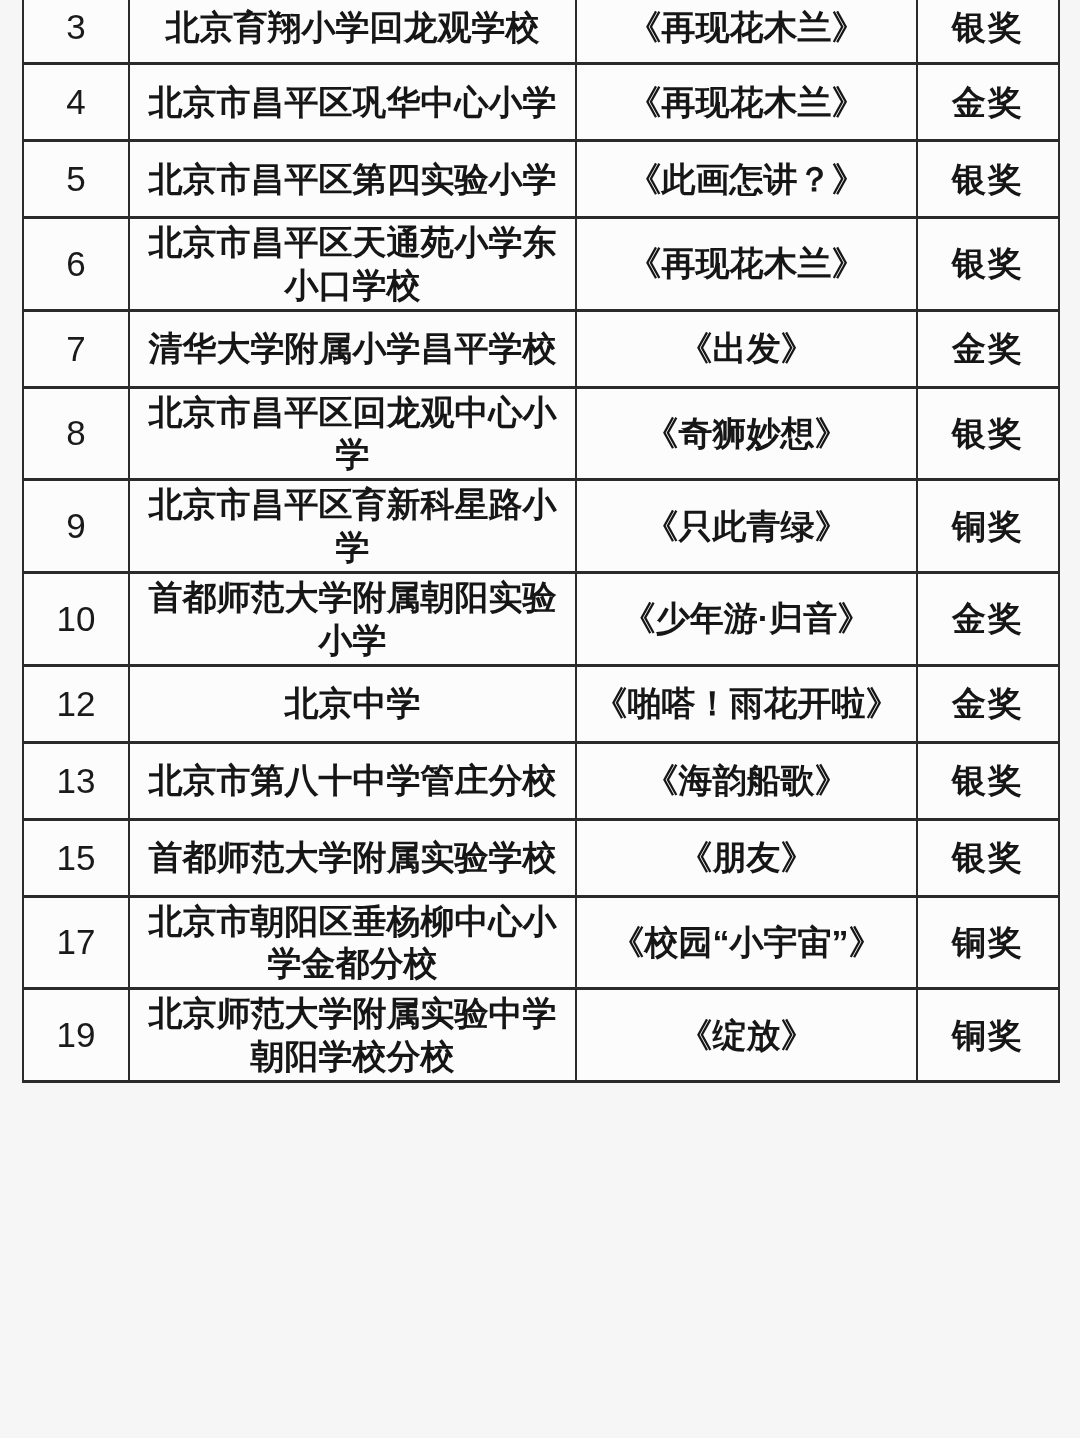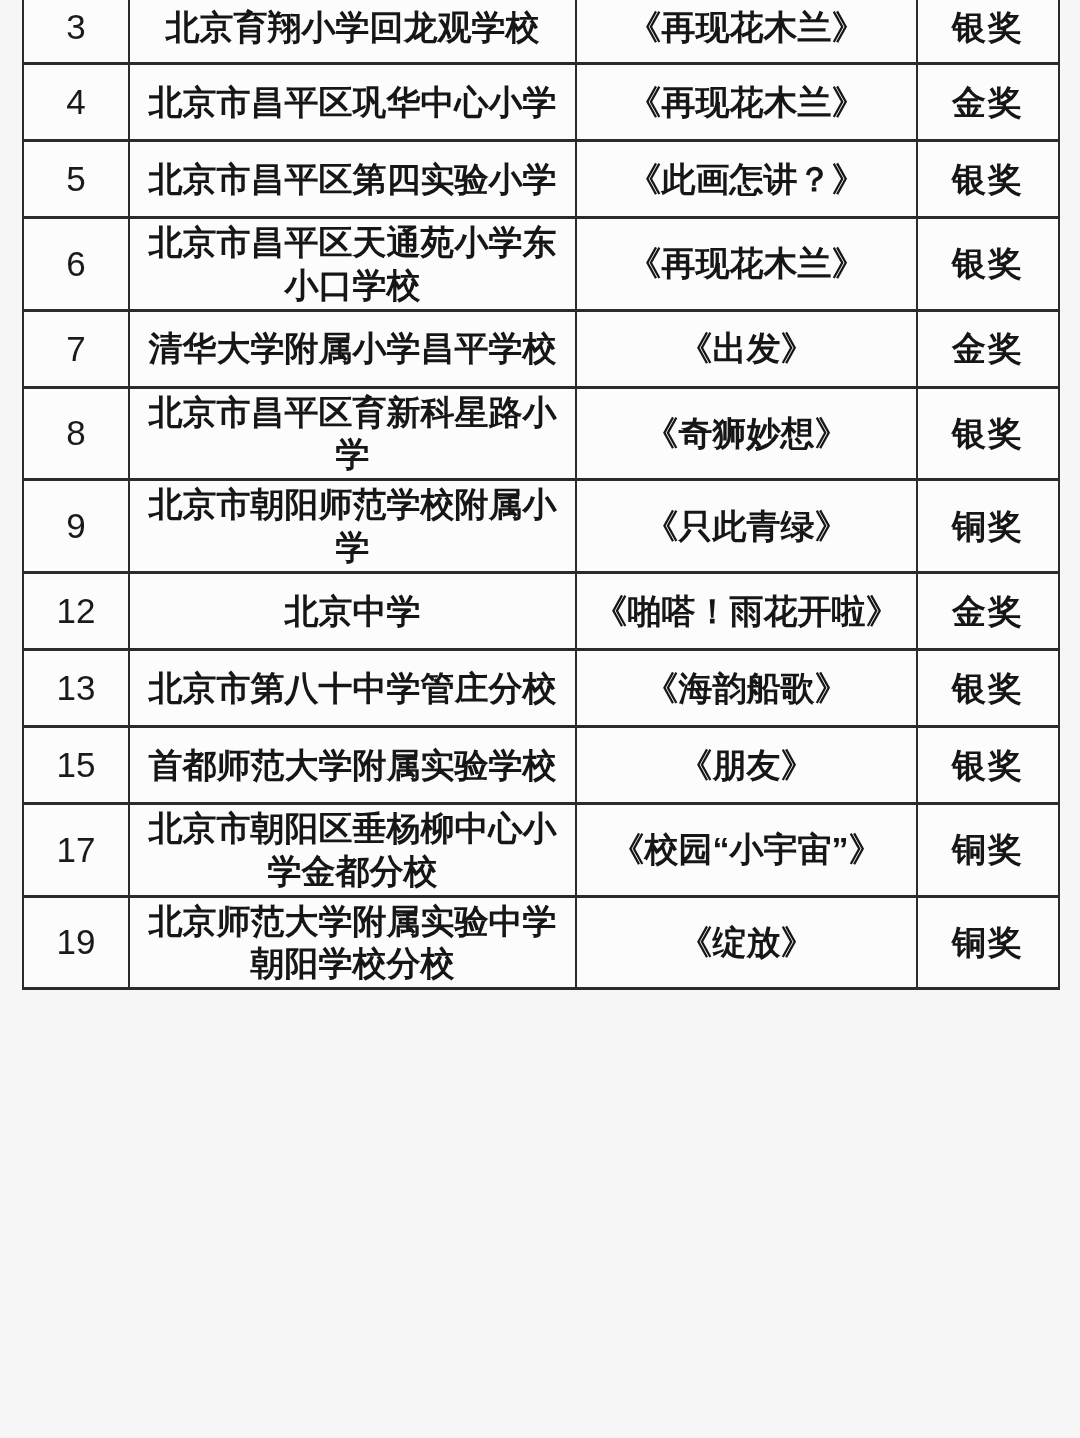--- a/index.html
+++ b/index.html
@@ -98,7 +98,7 @@
   </tr>
         <tr>
     <td class="c-no">8</td>
-    <td class="c-school">北京市昌平区育新科星路小学</td>
+    <td class="c-school">北京市昌平区回龙观中心小学</td>
     <td class="c-work">《奇狮妙想》</td>
     <td class="c-award">银奖</td>
   </tr>

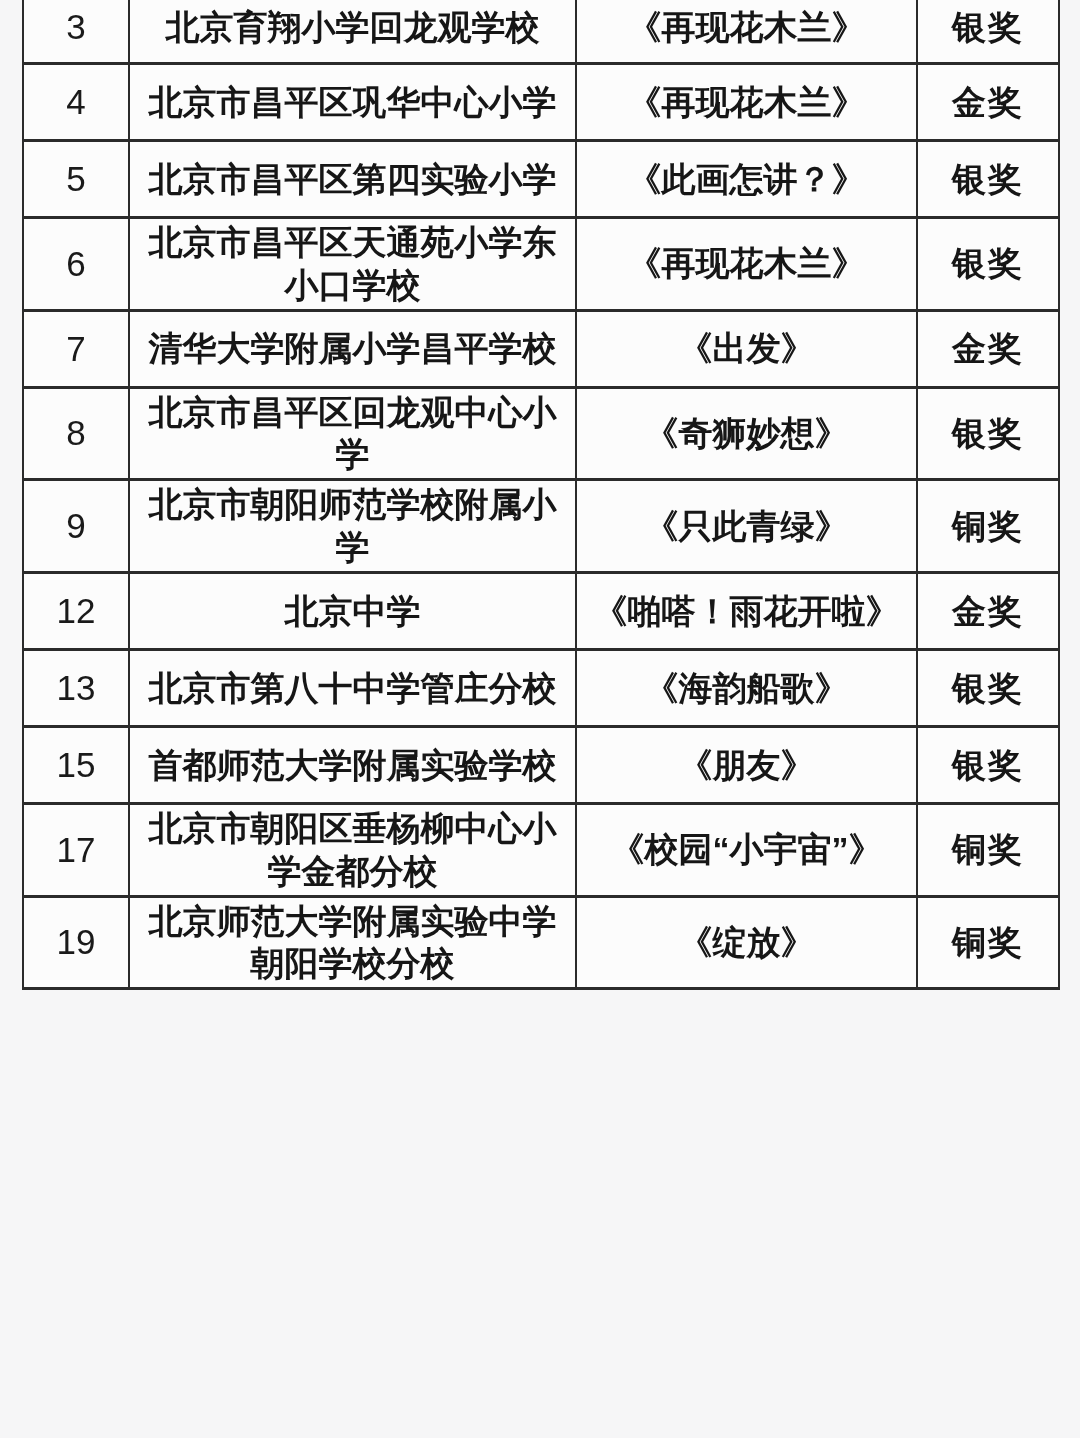--- a/index.html
+++ b/index.html
@@ -104,7 +104,7 @@
   </tr>
         <tr>
     <td class="c-no">9</td>
-    <td class="c-school">北京市朝阳师范学校附属小学</td>
+    <td class="c-school">北京市昌平区育新科星路小学</td>
     <td class="c-work">《只此青绿》</td>
     <td class="c-award">铜奖</td>
   </tr>

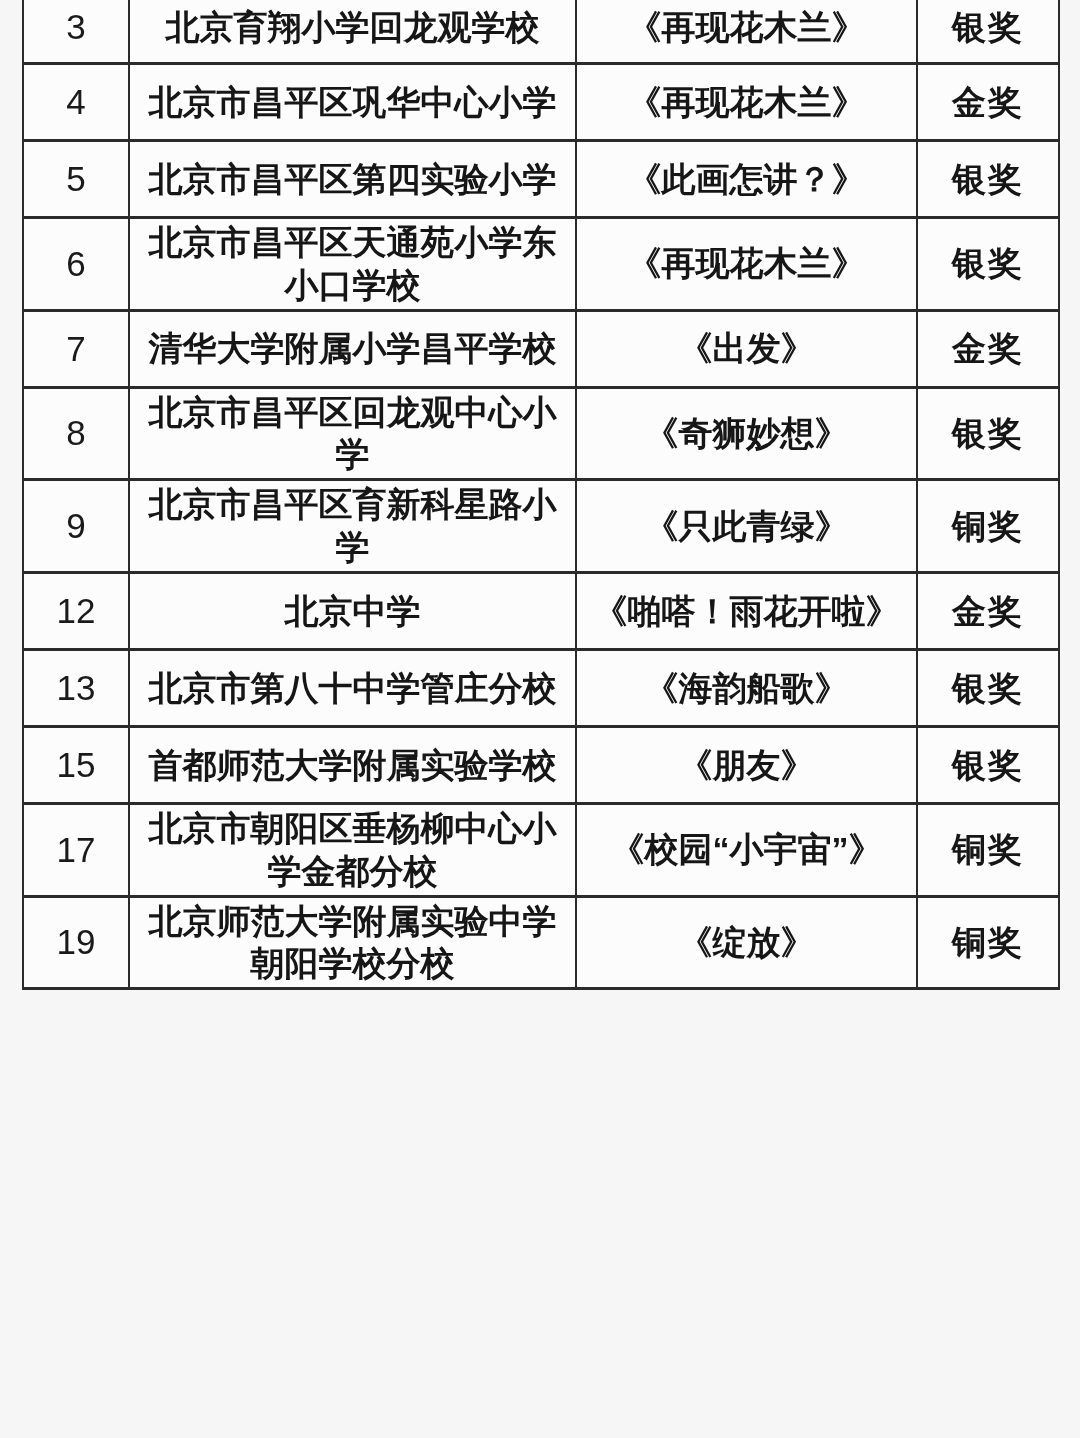--- a/index.html
+++ b/index.html
@@ -108,6 +108,12 @@
     <td class="c-work">《只此青绿》</td>
     <td class="c-award">铜奖</td>
   </tr>
+        <tr class="tall">
+    <td class="c-no">10</td>
+    <td class="c-school">首都师范大学附属朝阳实验小学</td>
+    <td class="c-work">《少年游·归音》</td>
+    <td class="c-award">金奖</td>
+  </tr>
         <tr>
     <td class="c-no">12</td>
     <td class="c-school">北京中学</td>

